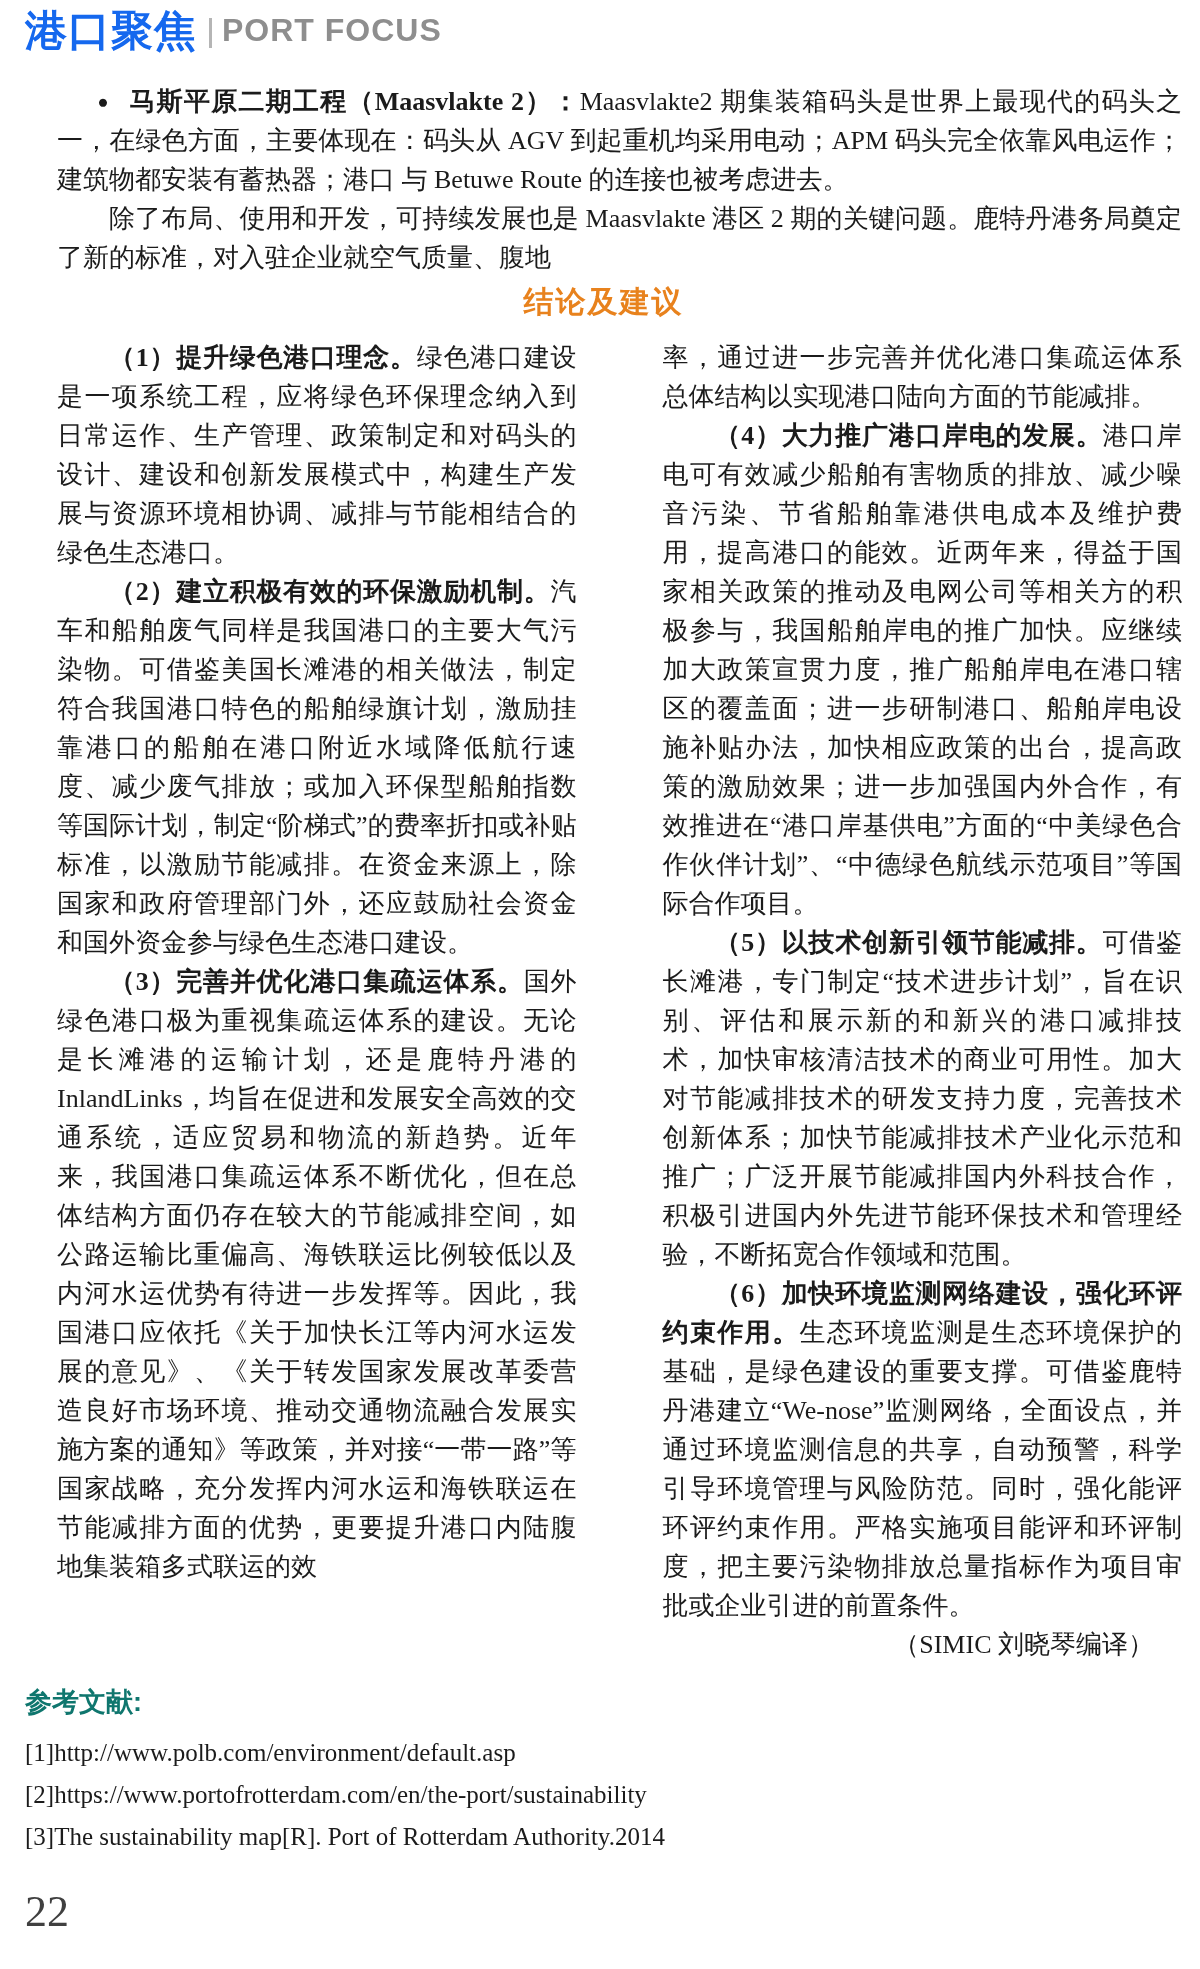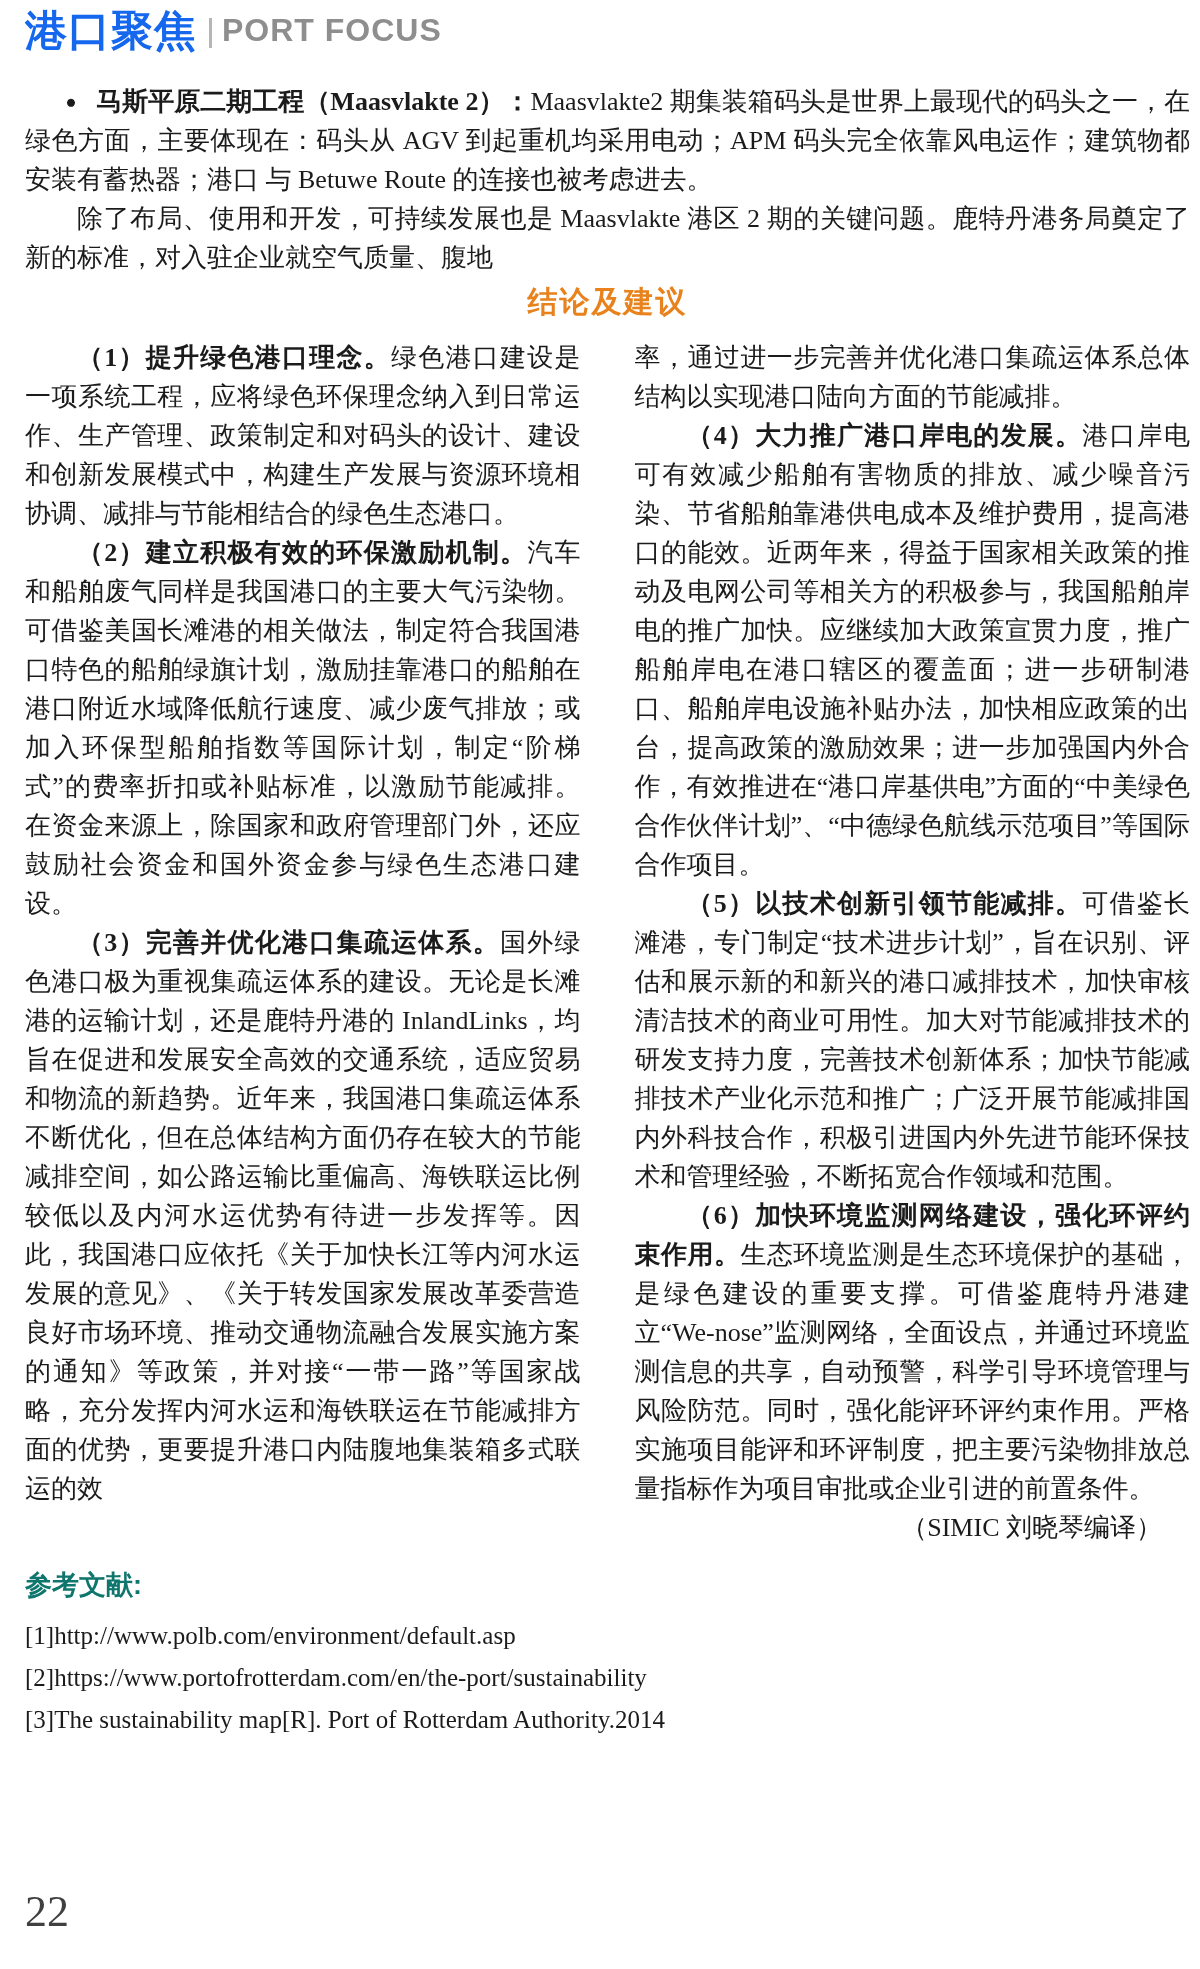--- a/index.html
+++ b/index.html
@@ -8,7 +8,7 @@
     width: 1200px;
     height: 1969px;
     box-sizing: border-box;
-    padding: 8px 10px 0 25px;
+    padding: 8px 18px 0 25px;
     overflow: hidden;
     background: #ffffff;
     font-family: "Liberation Serif", "DejaVu Serif", serif;

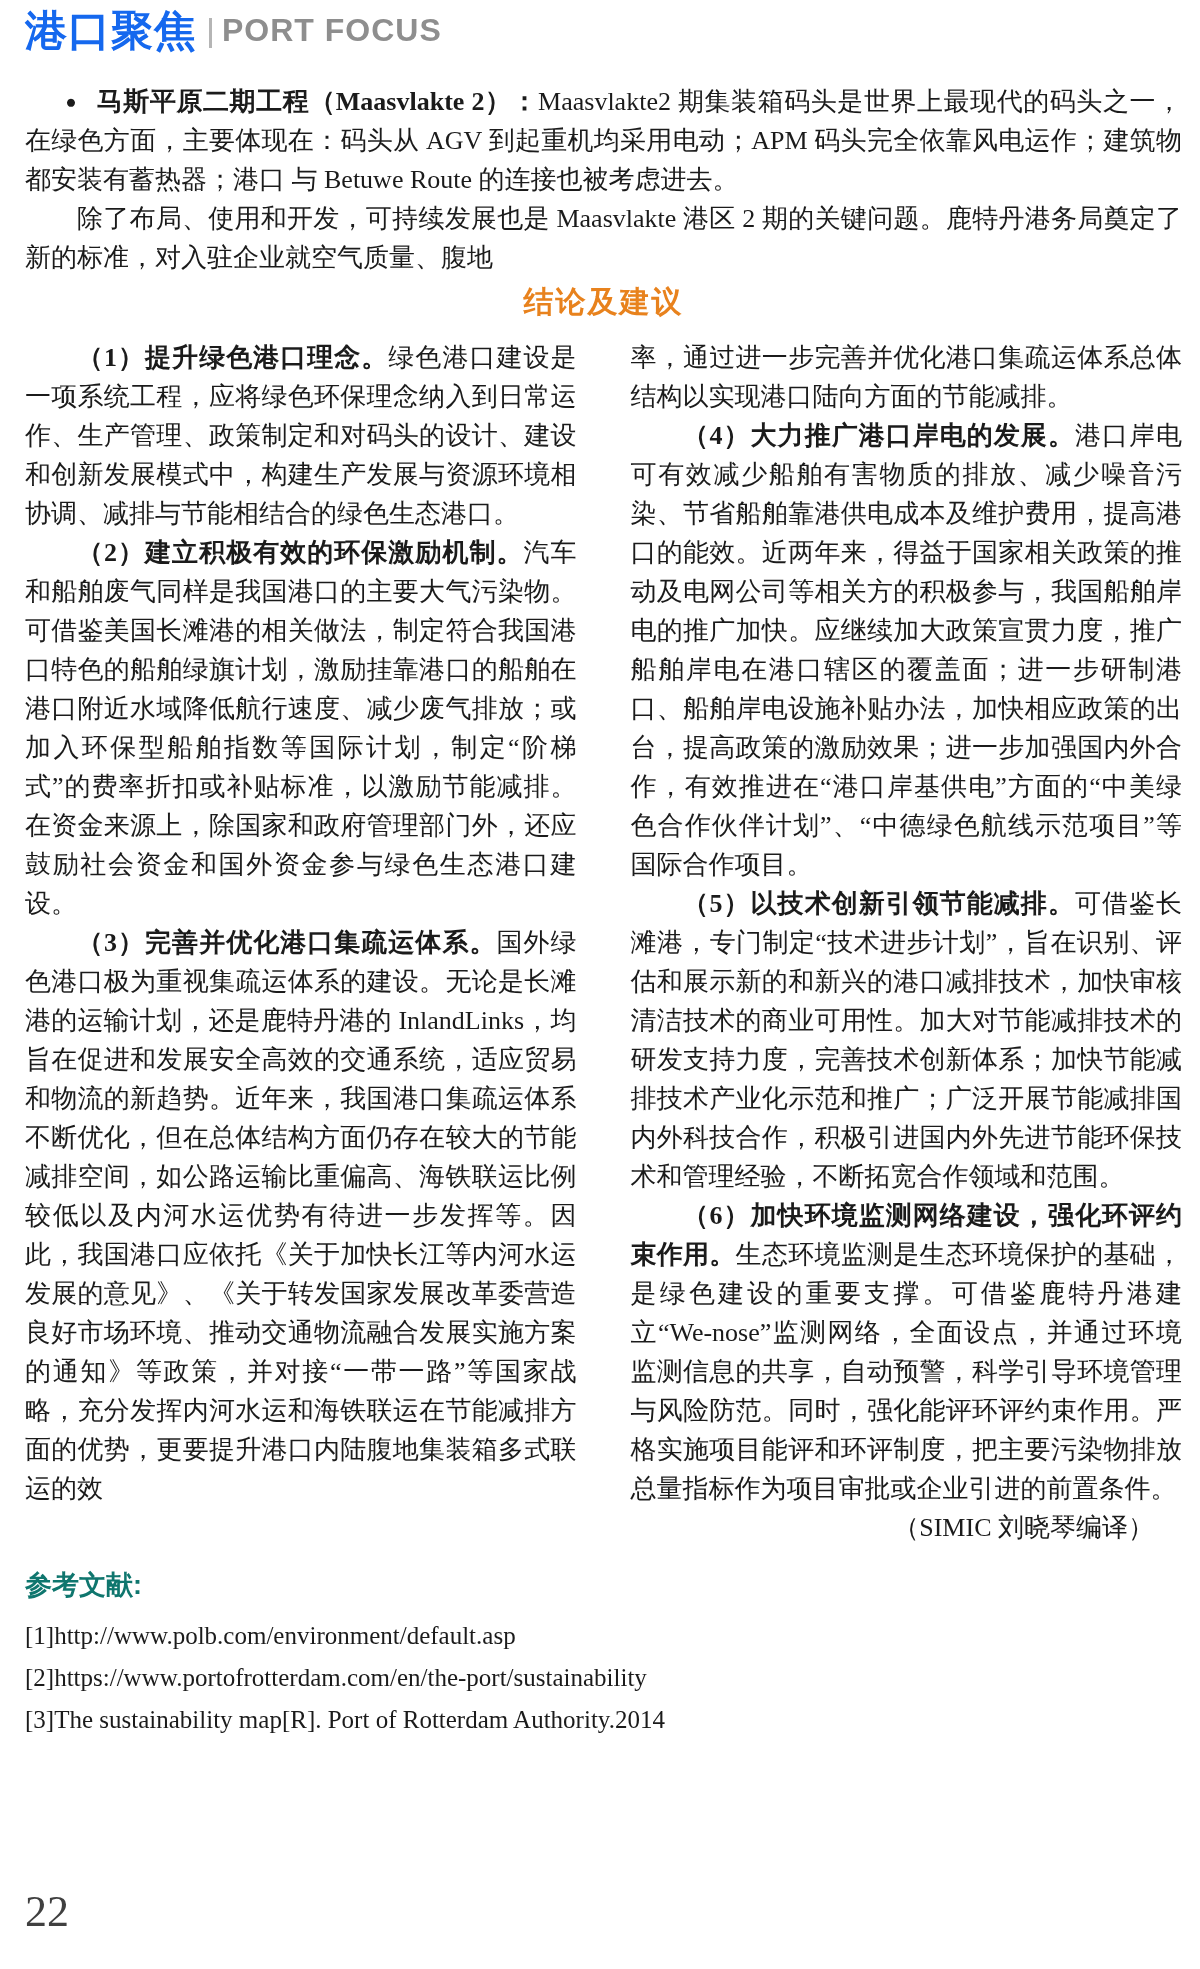--- a/index.html
+++ b/index.html
@@ -41,7 +41,7 @@
     margin-bottom: 5px;
   }
   .two-col { display: flex; gap: 54px; }
-  .col { flex: 1 1 0; min-width: 0; }
+  .col { flex: 1 1 0; min-width: 0; margin-left: 32px; }
   .para {
     margin: 0;
     font-size: 26px;

